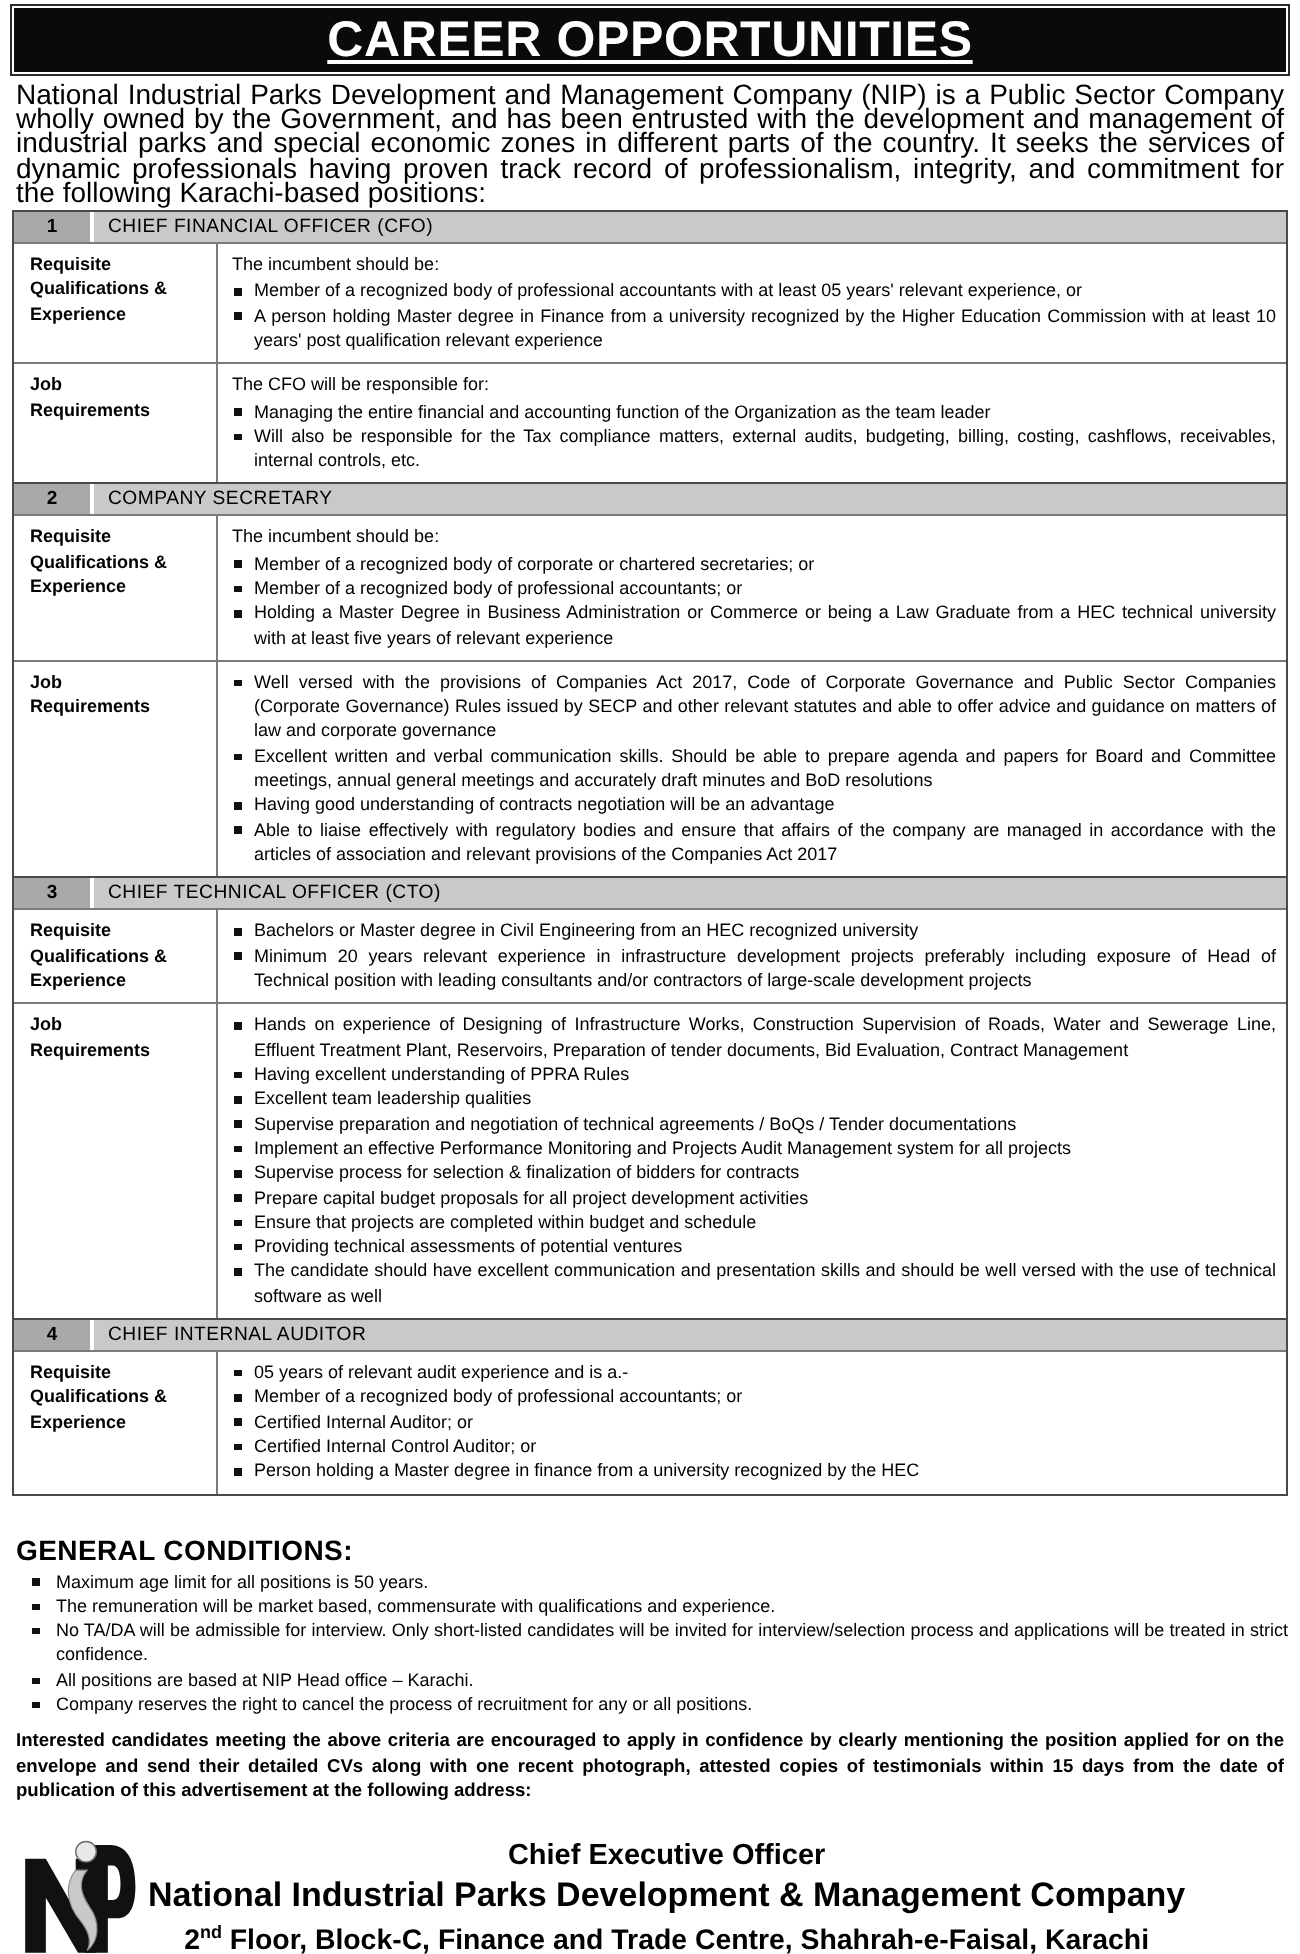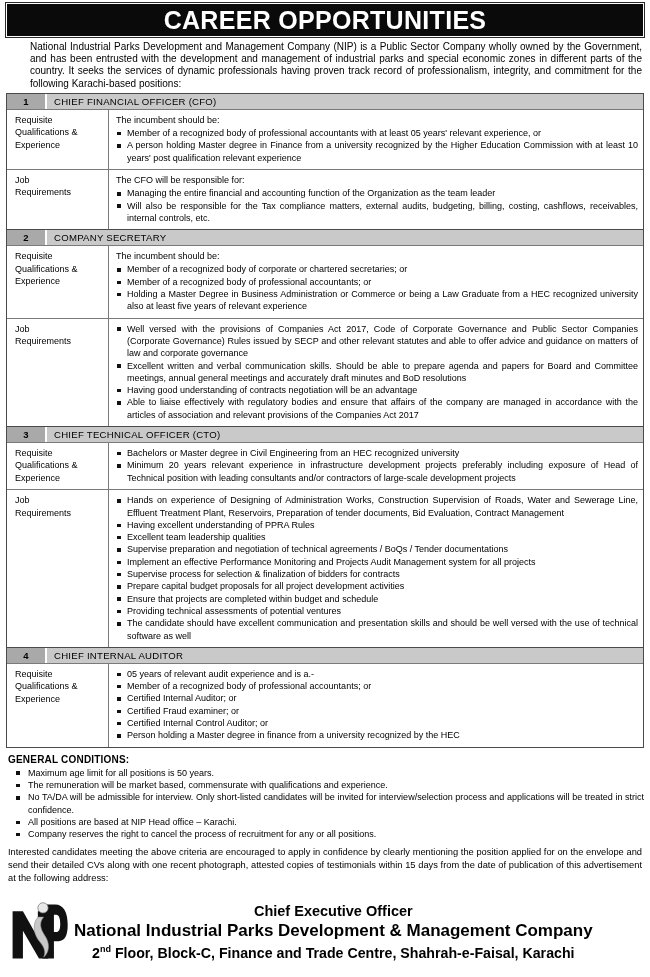--- a/index.html
+++ b/index.html
@@ -31,6 +31,7 @@
     font-weight: bold;
     letter-spacing: 0.3px;
     line-height: 1;
+    text-decoration: underline;
   }
 
   

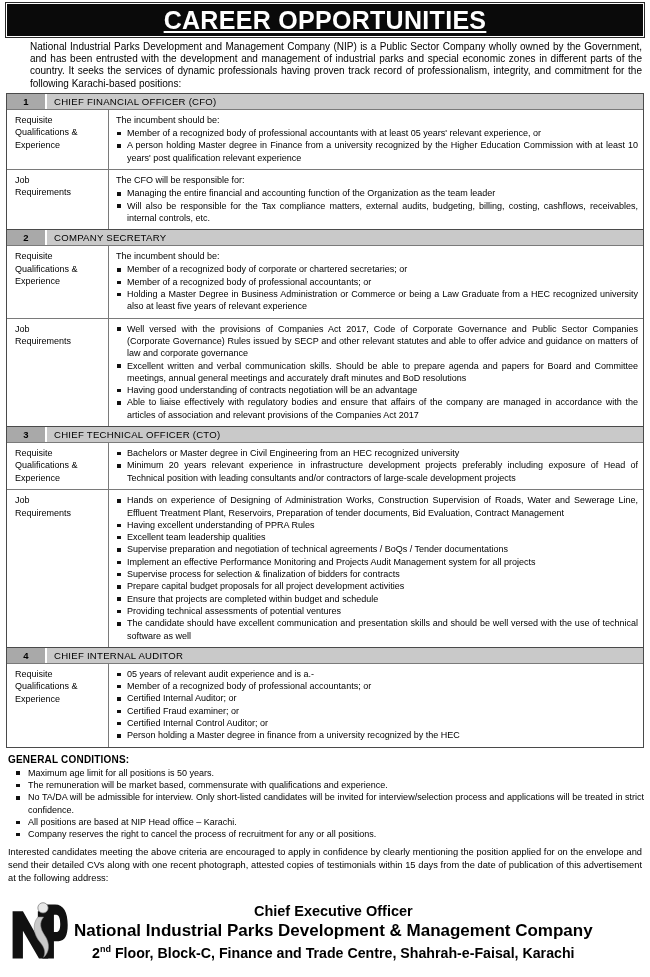--- a/index.html
+++ b/index.html
@@ -36,11 +36,10 @@
 
   
   .intro {
-    font-size: 10px;
+    font-size: 14px;
     line-height: 12.2px;
     text-align: justify;
     padding: 0 2px 3px 2px;
-    margin-left: 22px;
   }
 
   

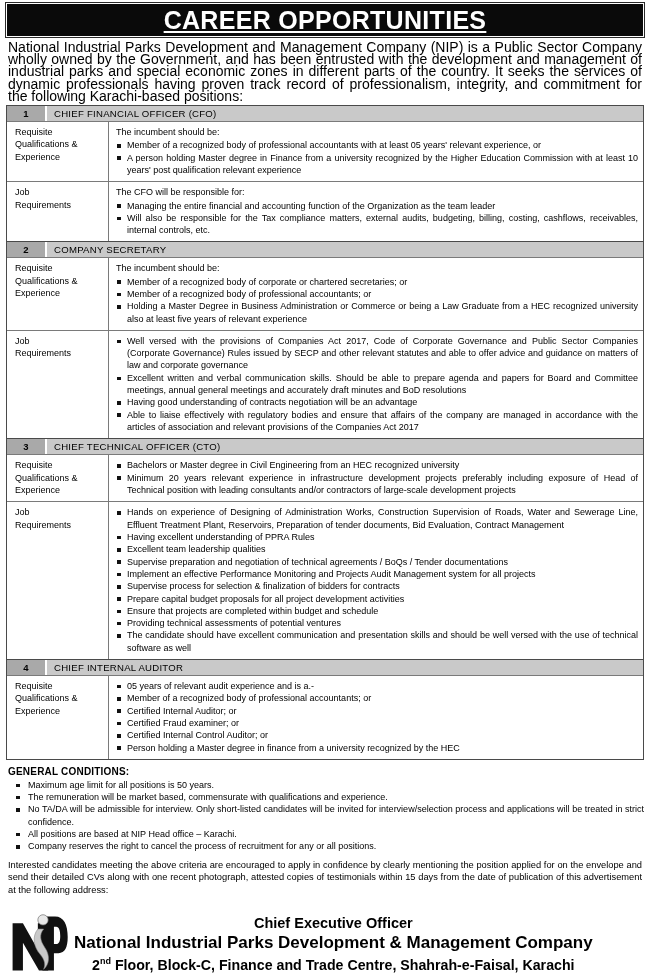--- a/index.html
+++ b/index.html
@@ -70,7 +70,7 @@
     flex: 0 0 102px;
     border-right: 1px solid #7a7a7a;
     padding: 4px 4px 5px 8px;
-    font-size: 9px; font-weight: normal;
+    font-size: 9px; font-weight: bold;
     line-height: 12.4px;
   }
   .row-body {

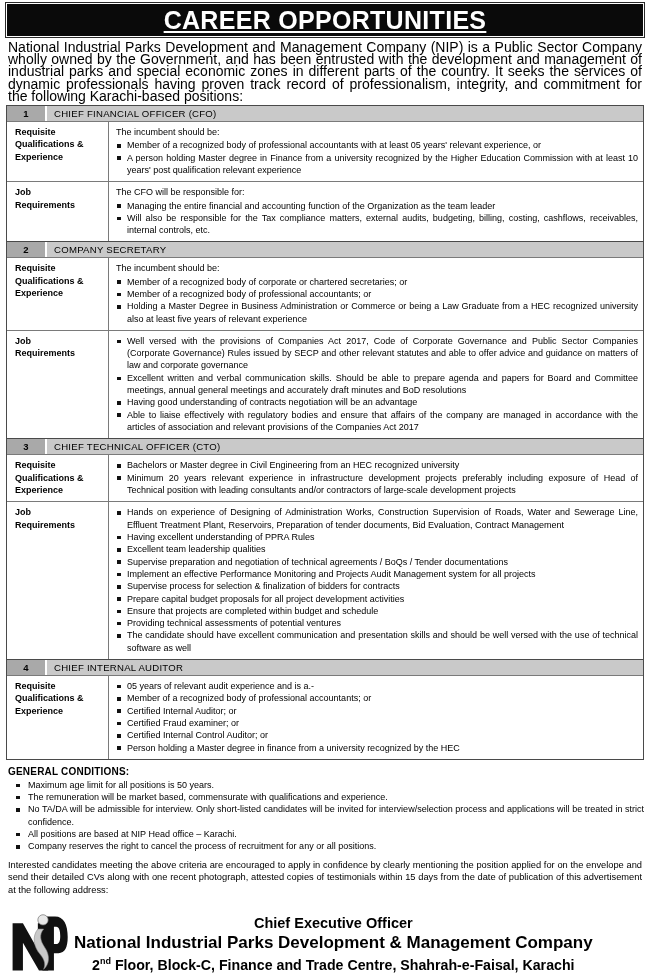--- a/index.html
+++ b/index.html
@@ -195,7 +195,7 @@
             <ul class="blist">
               <li>Member of a recognized body of corporate or chartered secretaries; or</li>
               <li>Member of a recognized body of professional accountants; or</li>
-              <li>Holding a Master Degree in Business Administration or Commerce or being a Law Graduate from a HEC recognized university also at least five years of relevant experience</li>
+              <li>Holding a Master Degree in Business Administration or Commerce or being a Law Graduate from a HEC technical university with at least five years of relevant experience</li>
             </ul>
           </div>
         </div>

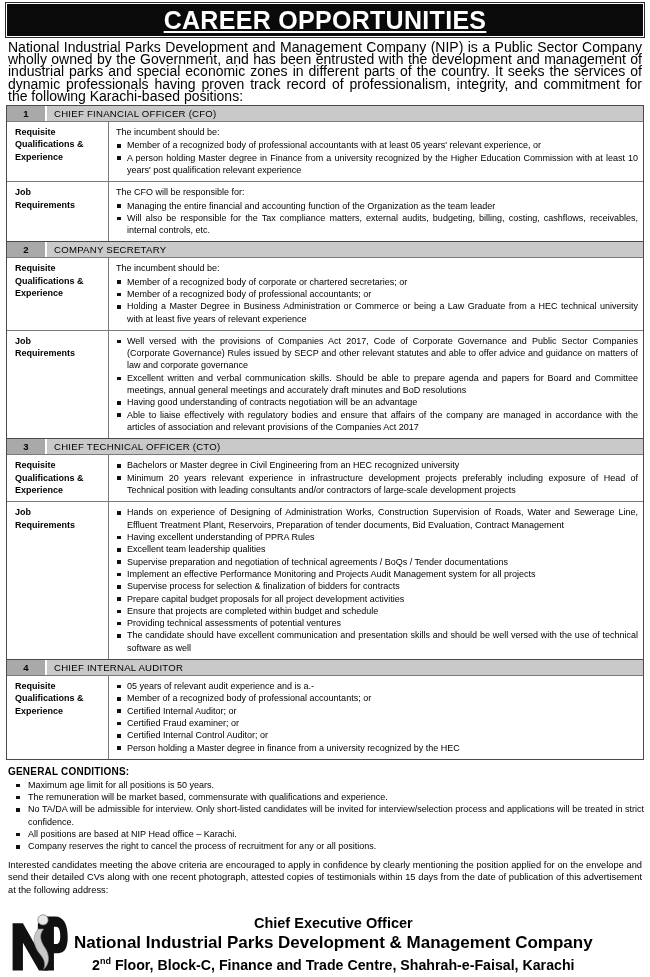--- a/index.html
+++ b/index.html
@@ -239,7 +239,7 @@
           </div>
           <div class="row-body">
             <ul class="blist">
-              <li>Hands on experience of Designing of Administration Works, Construction Supervision of Roads, Water and Sewerage Line, Effluent Treatment Plant, Reservoirs, Preparation of tender documents, Bid Evaluation, Contract Management</li>
+              <li>Hands on experience of Designing of Infrastructure Works, Construction Supervision of Roads, Water and Sewerage Line, Effluent Treatment Plant, Reservoirs, Preparation of tender documents, Bid Evaluation, Contract Management</li>
               <li>Having excellent understanding of PPRA Rules</li>
               <li>Excellent team leadership qualities</li>
               <li>Supervise preparation and negotiation of technical agreements / BoQs / Tender documentations</li>

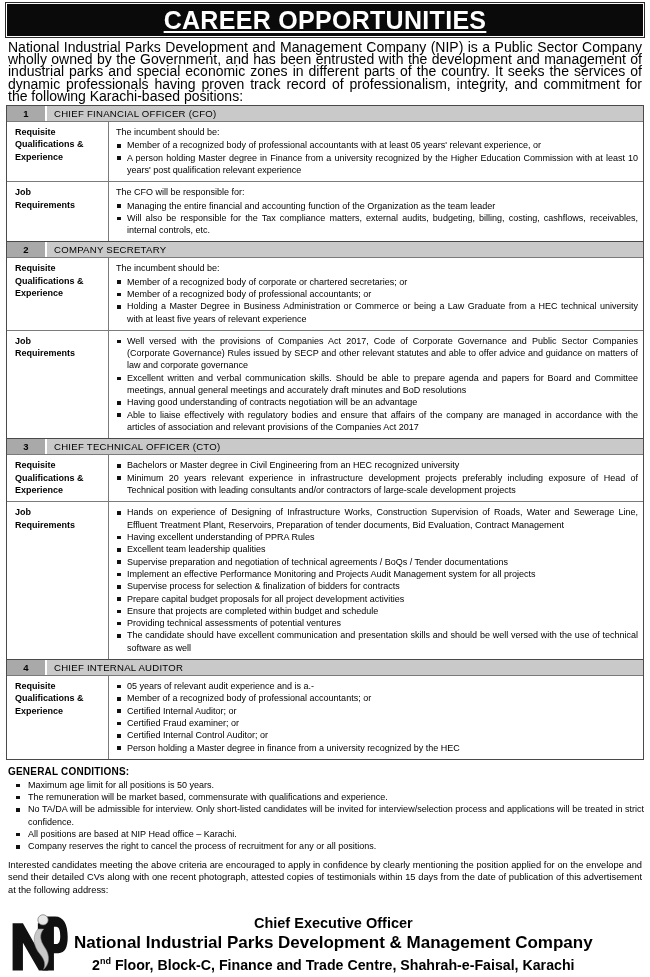--- a/index.html
+++ b/index.html
@@ -269,7 +269,6 @@
               <li>05 years of relevant audit experience and is a.-</li>
               <li>Member of a recognized body of professional accountants; or</li>
               <li>Certified Internal Auditor; or</li>
-              <li>Certified Fraud examiner; or</li>
               <li>Certified Internal Control Auditor; or</li>
               <li>Person holding a Master degree in finance from a university recognized by the HEC</li>
             </ul>

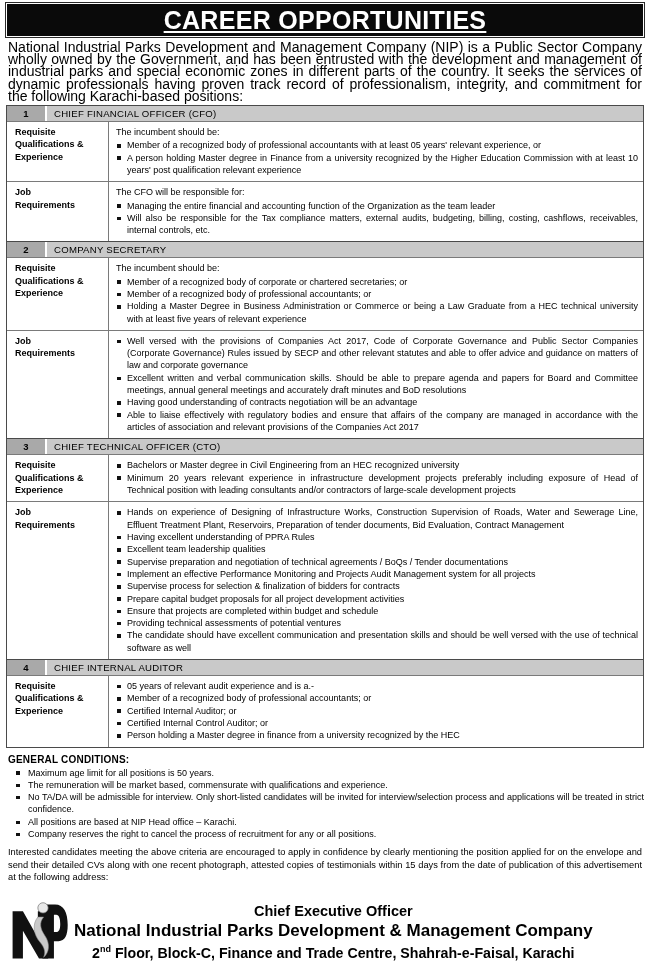--- a/index.html
+++ b/index.html
@@ -97,8 +97,8 @@
 
   
   .gc-title {
-    font-size: 10px; font-weight: bold;
-    margin: 6px 0 2px 2px;
+    font-size: 14px; font-weight: bold;
+    margin: 19px 0 2px 2px;
     letter-spacing: 0.2px;
   }
   .gc-list { list-style: none; font-size: 9px; line-height: 12.3px; padding-left: 10px; }

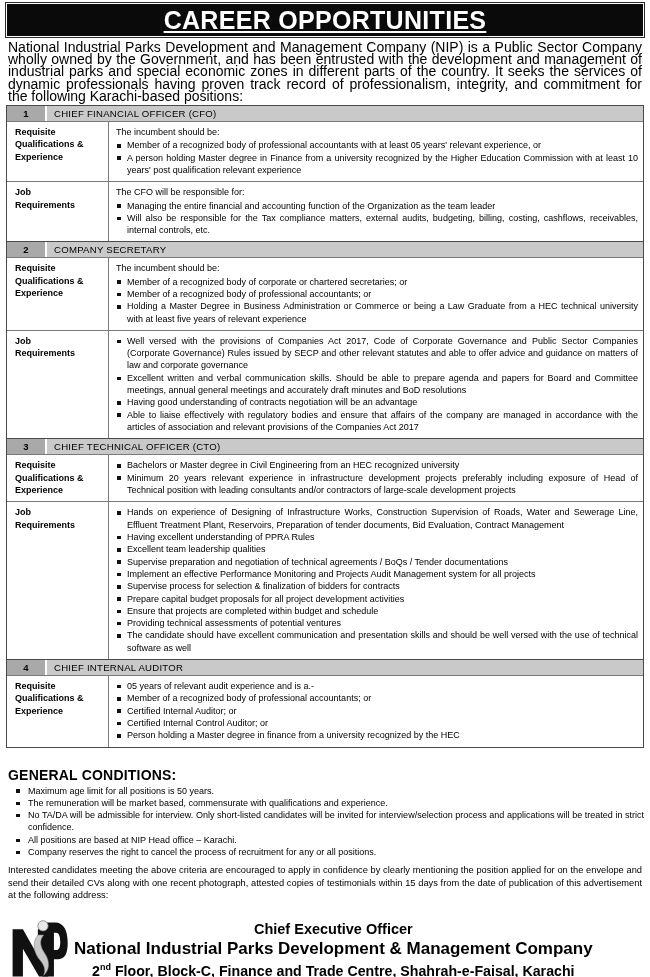--- a/index.html
+++ b/index.html
@@ -111,7 +111,7 @@
     width: 3.5px; height: 3.5px; background: #111;
   }
   .closing {
-    font-size: 9.3px; font-weight: normal; line-height: 12.6px;
+    font-size: 9.3px; font-weight: bold; line-height: 12.6px;
     text-align: justify;
     margin: 6px 2px 15px 2px;
   }

